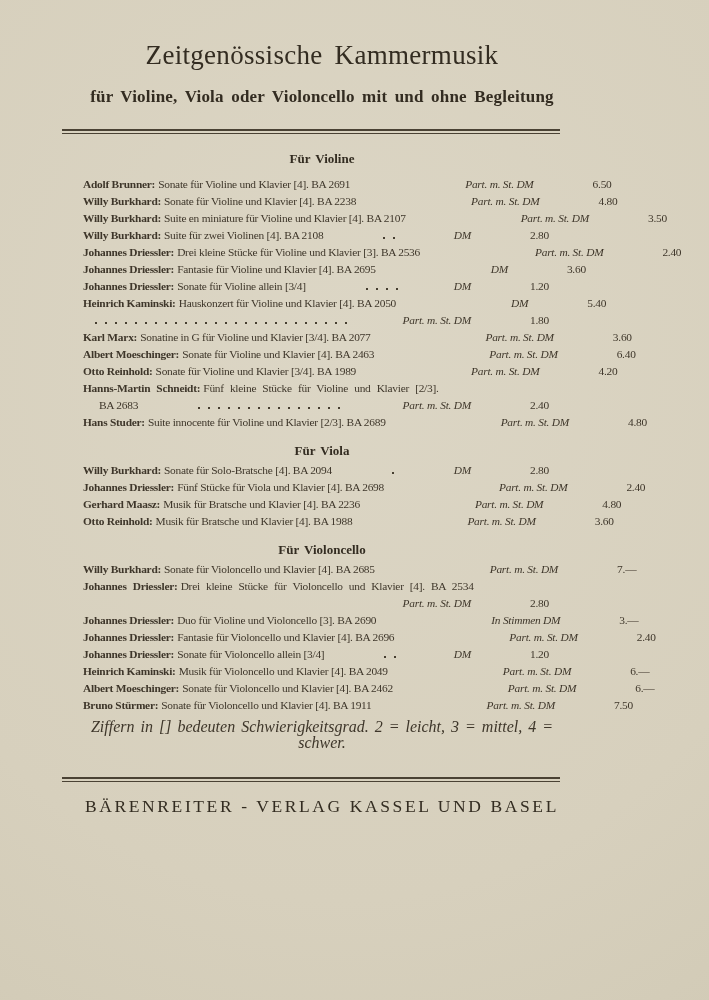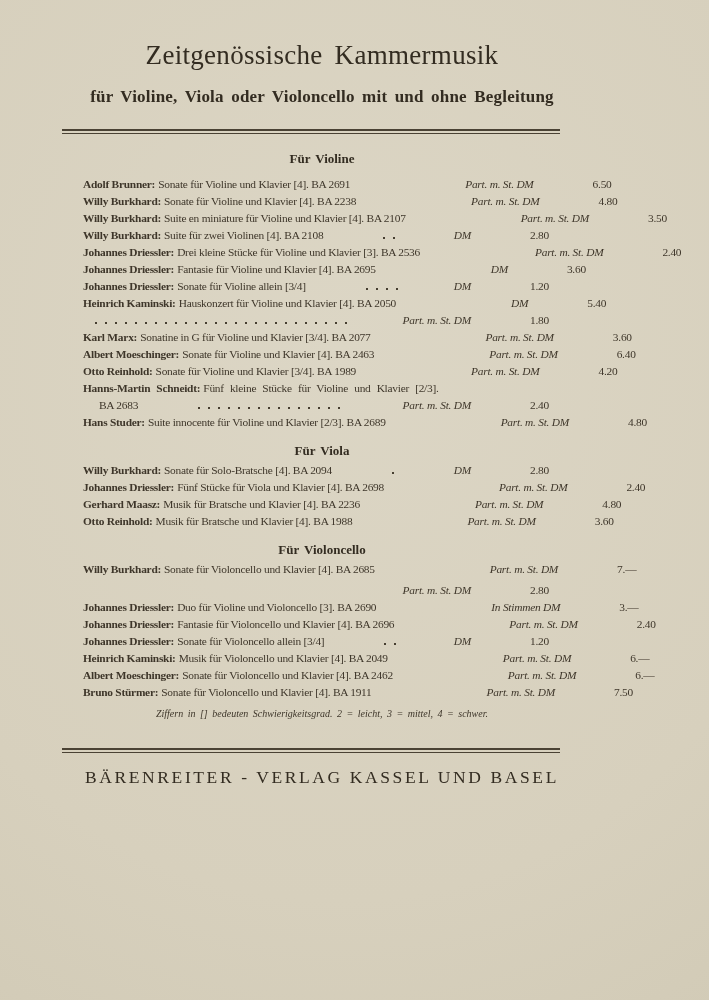--- a/index.html
+++ b/index.html
@@ -206,6 +206,7 @@
           <span class="price">7.—</span>
         </div>
         <div class="row spread">
+          <span class="textpart"><span class="author">Johannes Driessler:</span><span class="work">Drei kleine Stücke für Violoncello und Klavier [4]. BA 2534</span></span>
           <span class="leader blank"></span>
         </div>
         <div class="row">

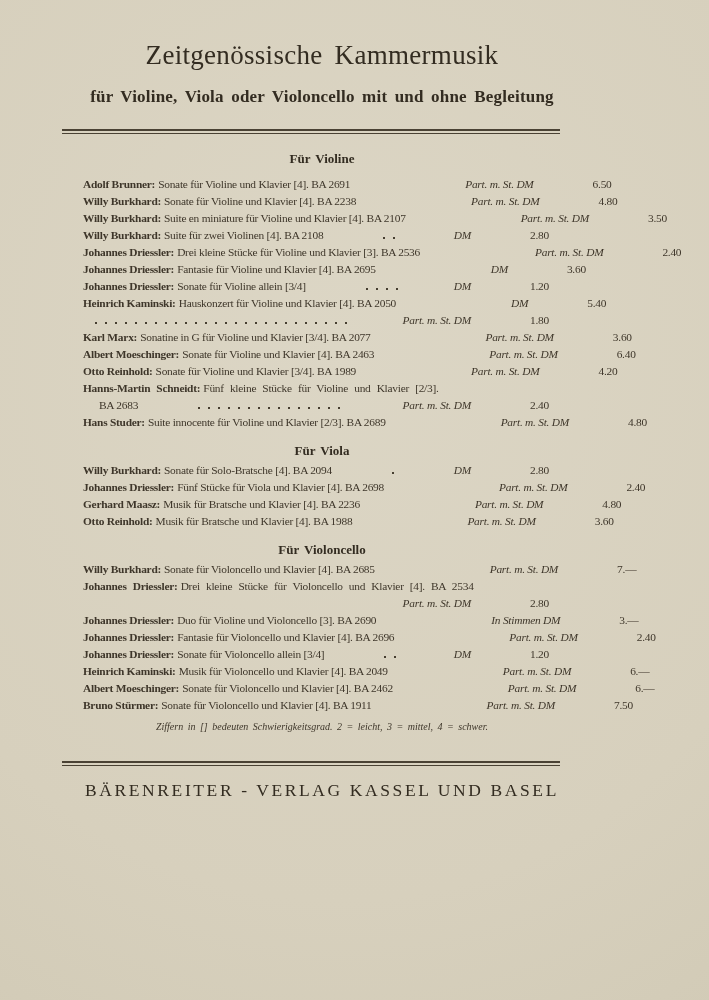--- a/index.html
+++ b/index.html
@@ -61,7 +61,7 @@
   .price{width:31px;margin-left:11px;text-align:left;}
   .footnote{
     margin-top:5px;text-align:center;font-style:italic;
-    font-size:10px;line-height:16px;word-spacing:2px;
+    font-size:16px;line-height:16px;word-spacing:2px;
   }
   .publisher{
     margin-top:12px;font-size:17.5px;line-height:24px;

